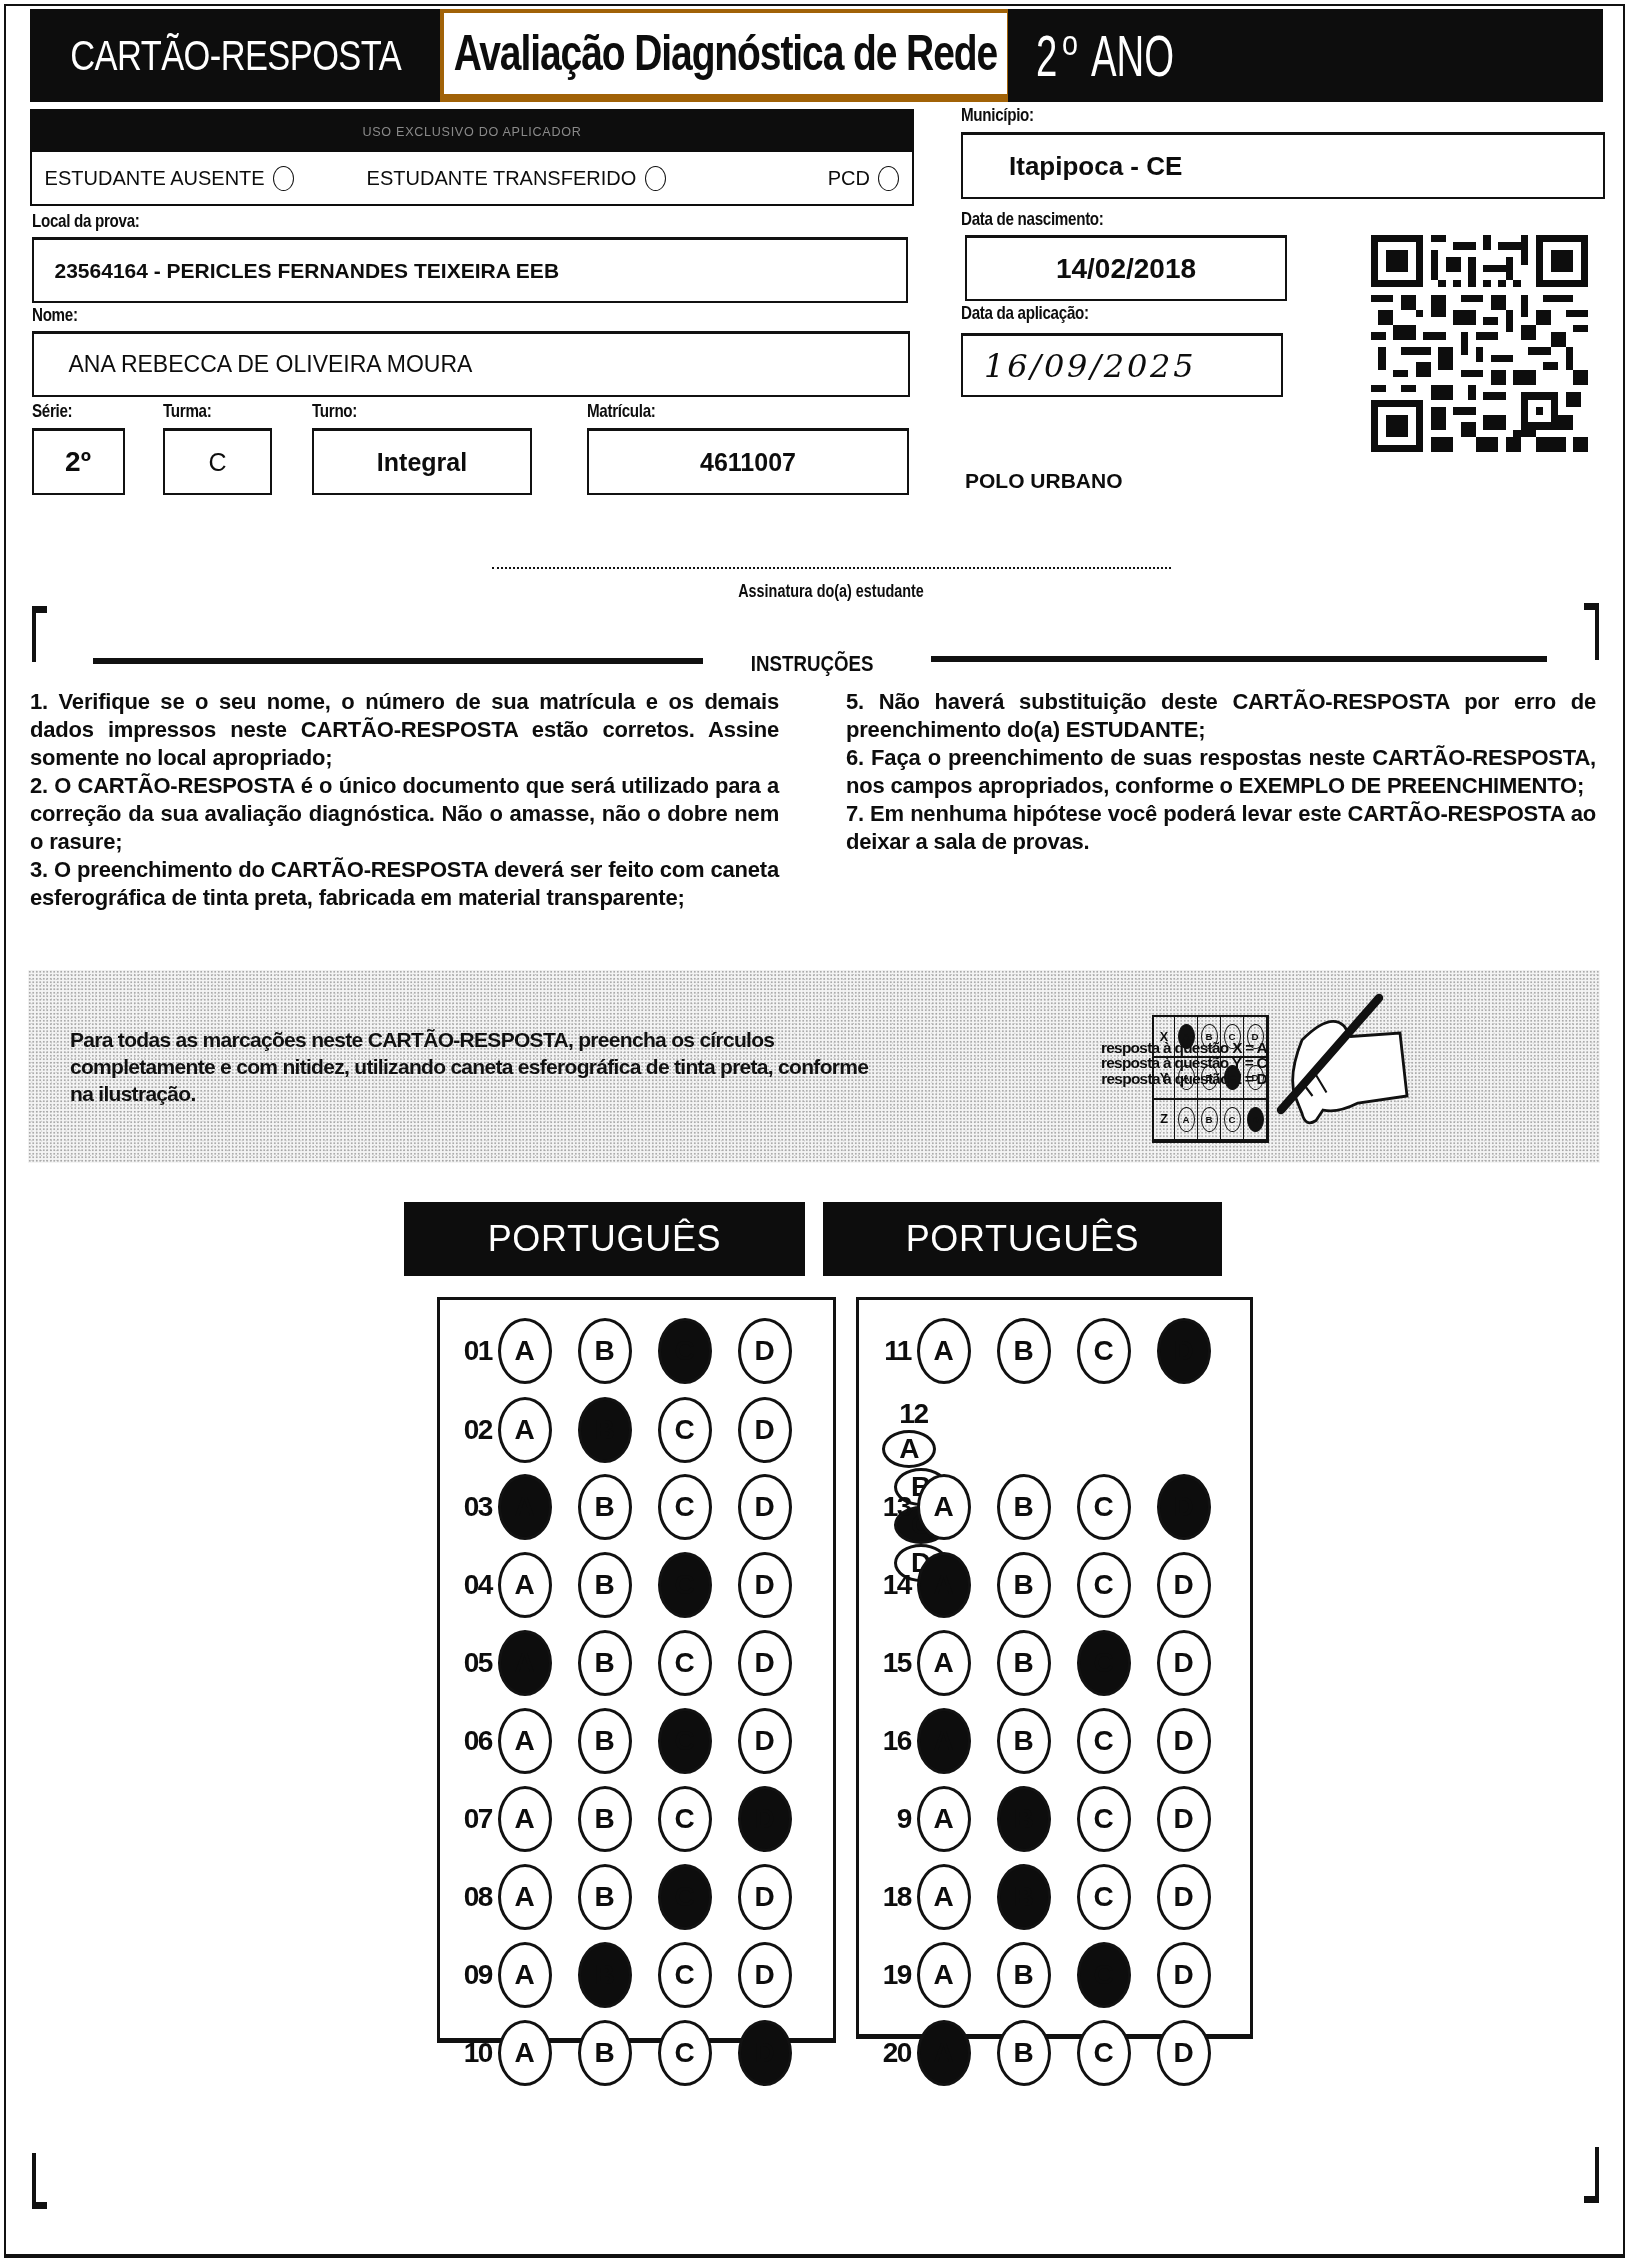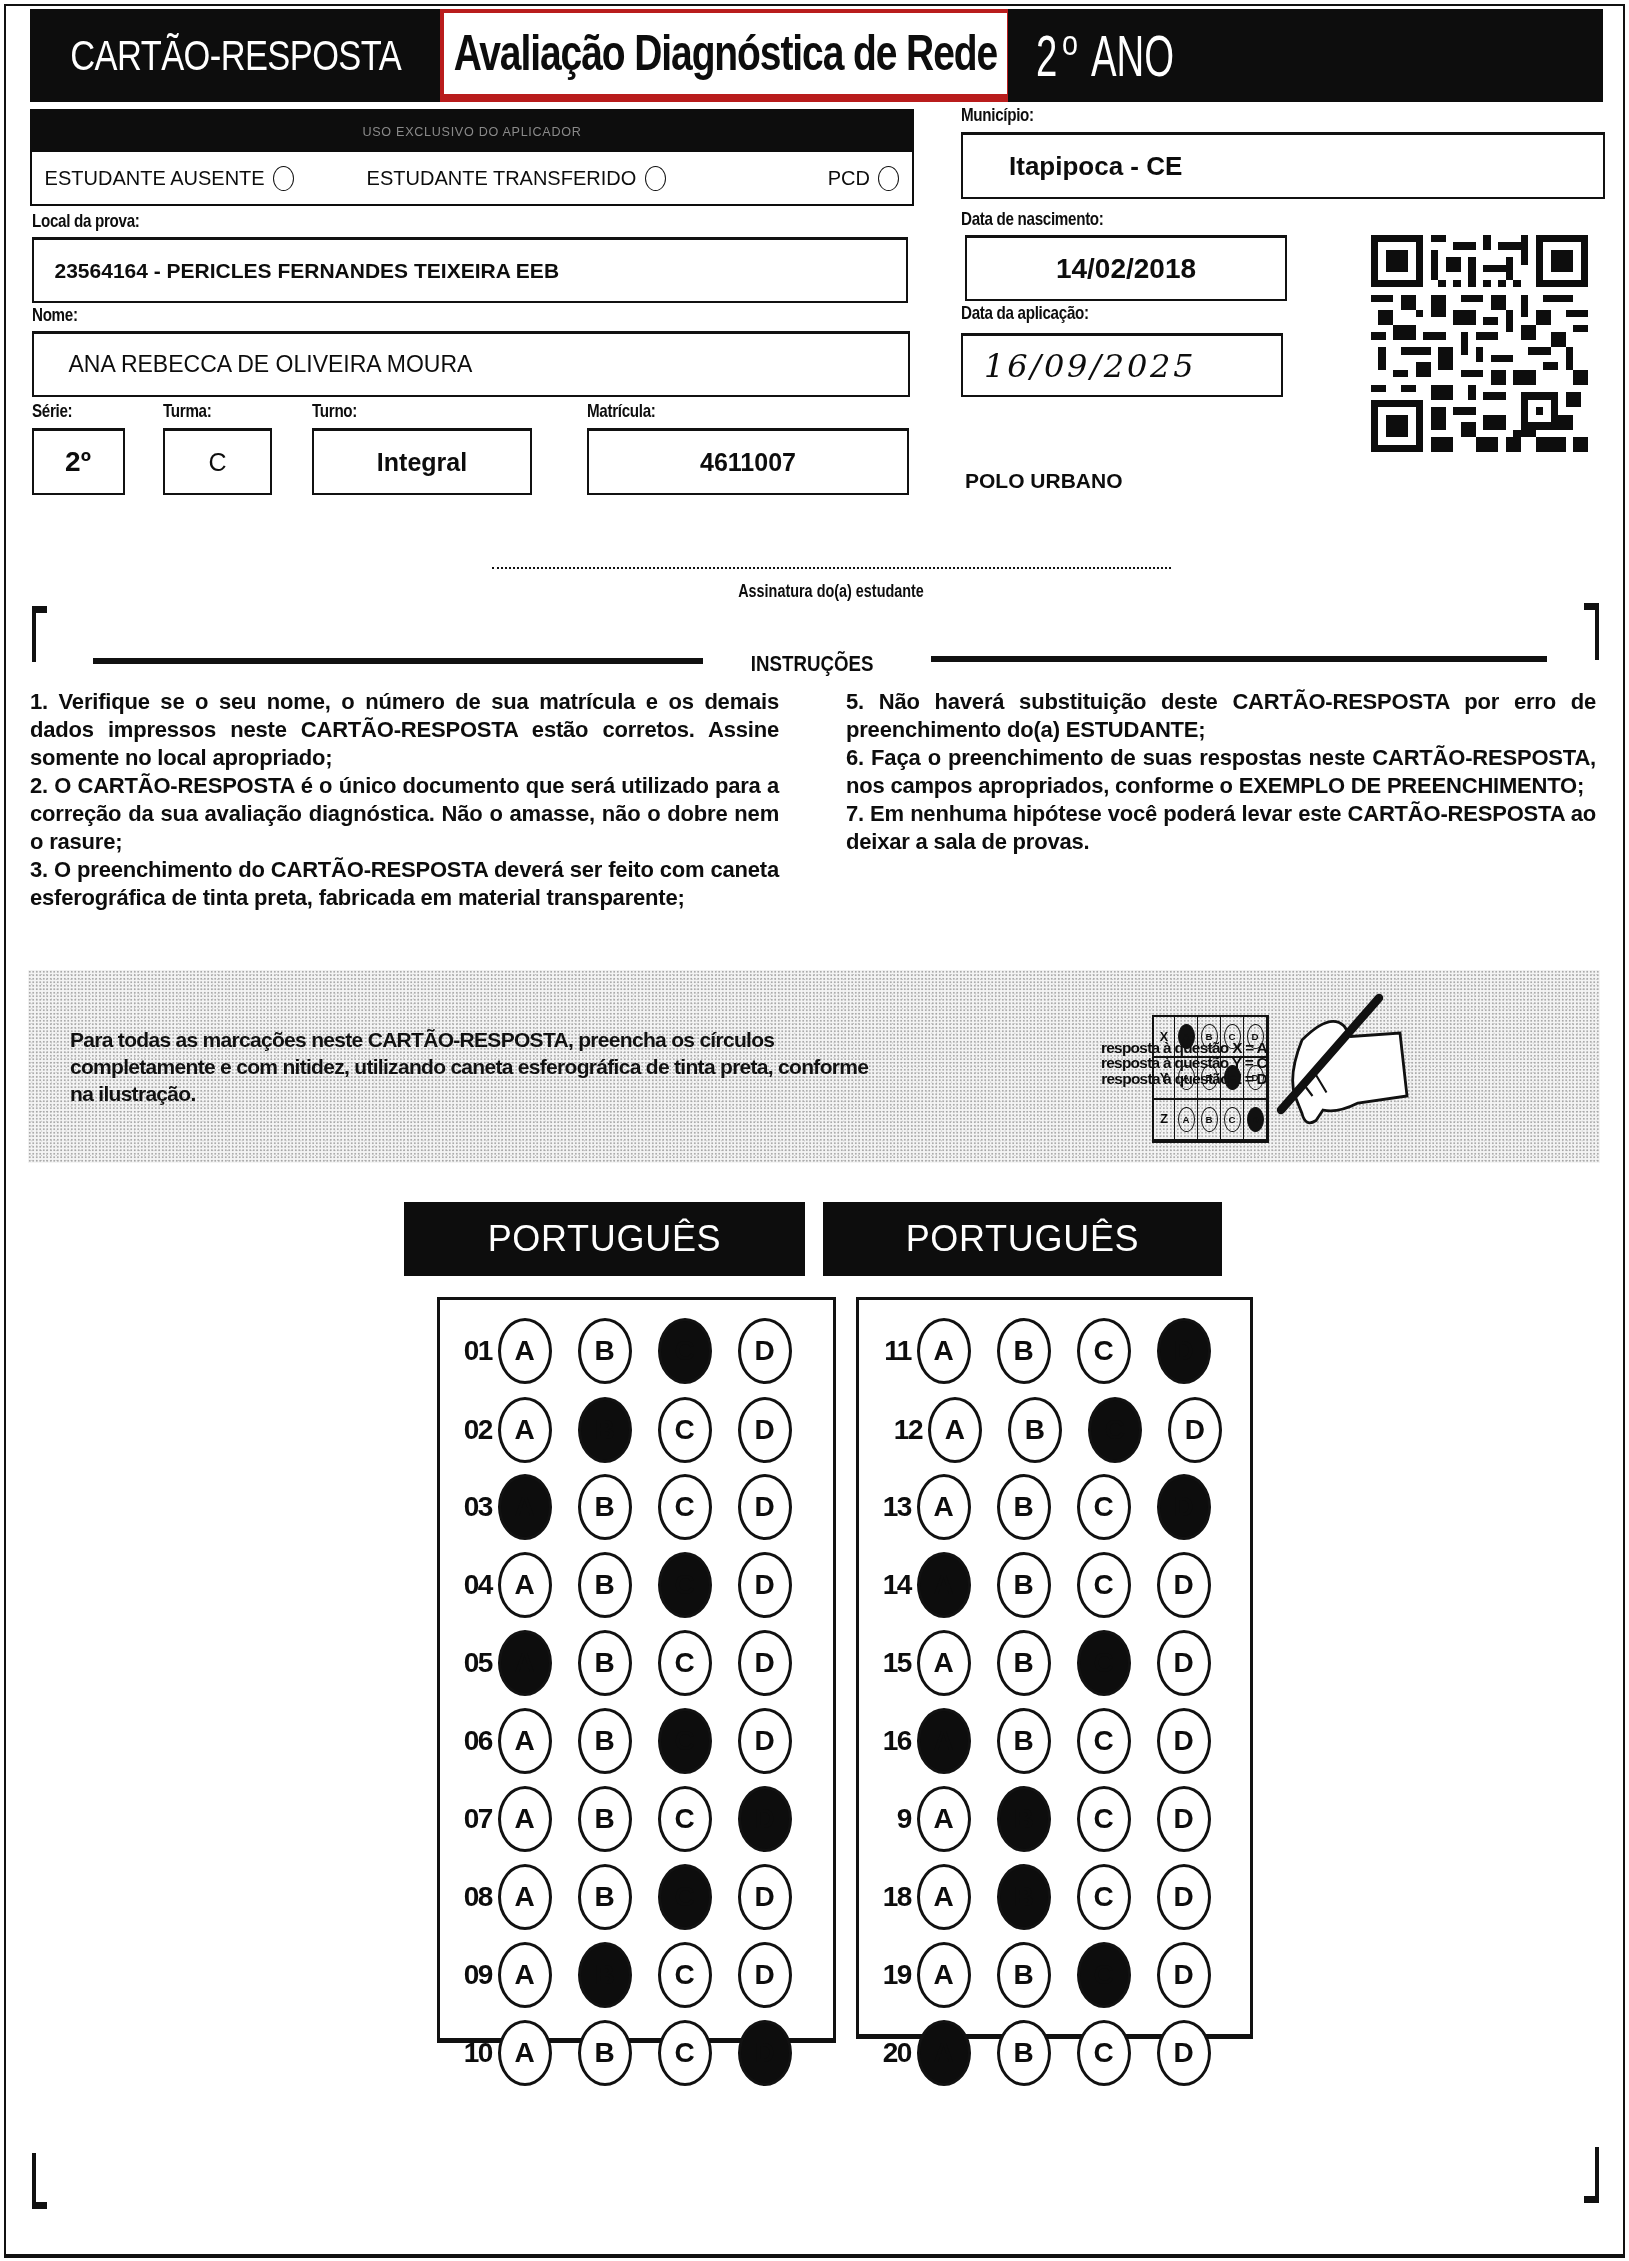--- a/index.html
+++ b/index.html
@@ -11,7 +11,7 @@
   
   .hdr-left { left: 30px; top: 9px; width: 411px; height: 93px; background: #0d0d0d; color: #fff; display: flex; align-items: center; justify-content: center; font-size: 42px; letter-spacing: -0.7px; transform-origin: center; }
   .hdr-left span, .hdr-right span { display: inline-block; transform: scaleX(0.82); }
-  .hdr-mid { left: 440px; top: 9px; width: 571px; height: 93px; background: #b91c1c; padding: 3.5px 4.2px 8.4px 4.2px; }
+  .hdr-mid { left: 440px; top: 9px; width: 571px; height: 93px; background: #a16207; padding: 3.5px 4.2px 8.4px 4.2px; }
   .hdr-mid .inner { width: 100%; height: 100%; background: #fff; display: flex; align-items: center; justify-content: center; font-size: 50px; font-weight: bold; letter-spacing: -1.4px; }
   .hdr-mid .inner span { display: inline-block; transform: scaleX(0.78); white-space: nowrap; }
   .hdr-right { left: 1008px; top: 9px; width: 595px; height: 93px; background: #0d0d0d; color: #fff; display: flex; align-items: center; padding-left: 28px; font-size: 57px; }

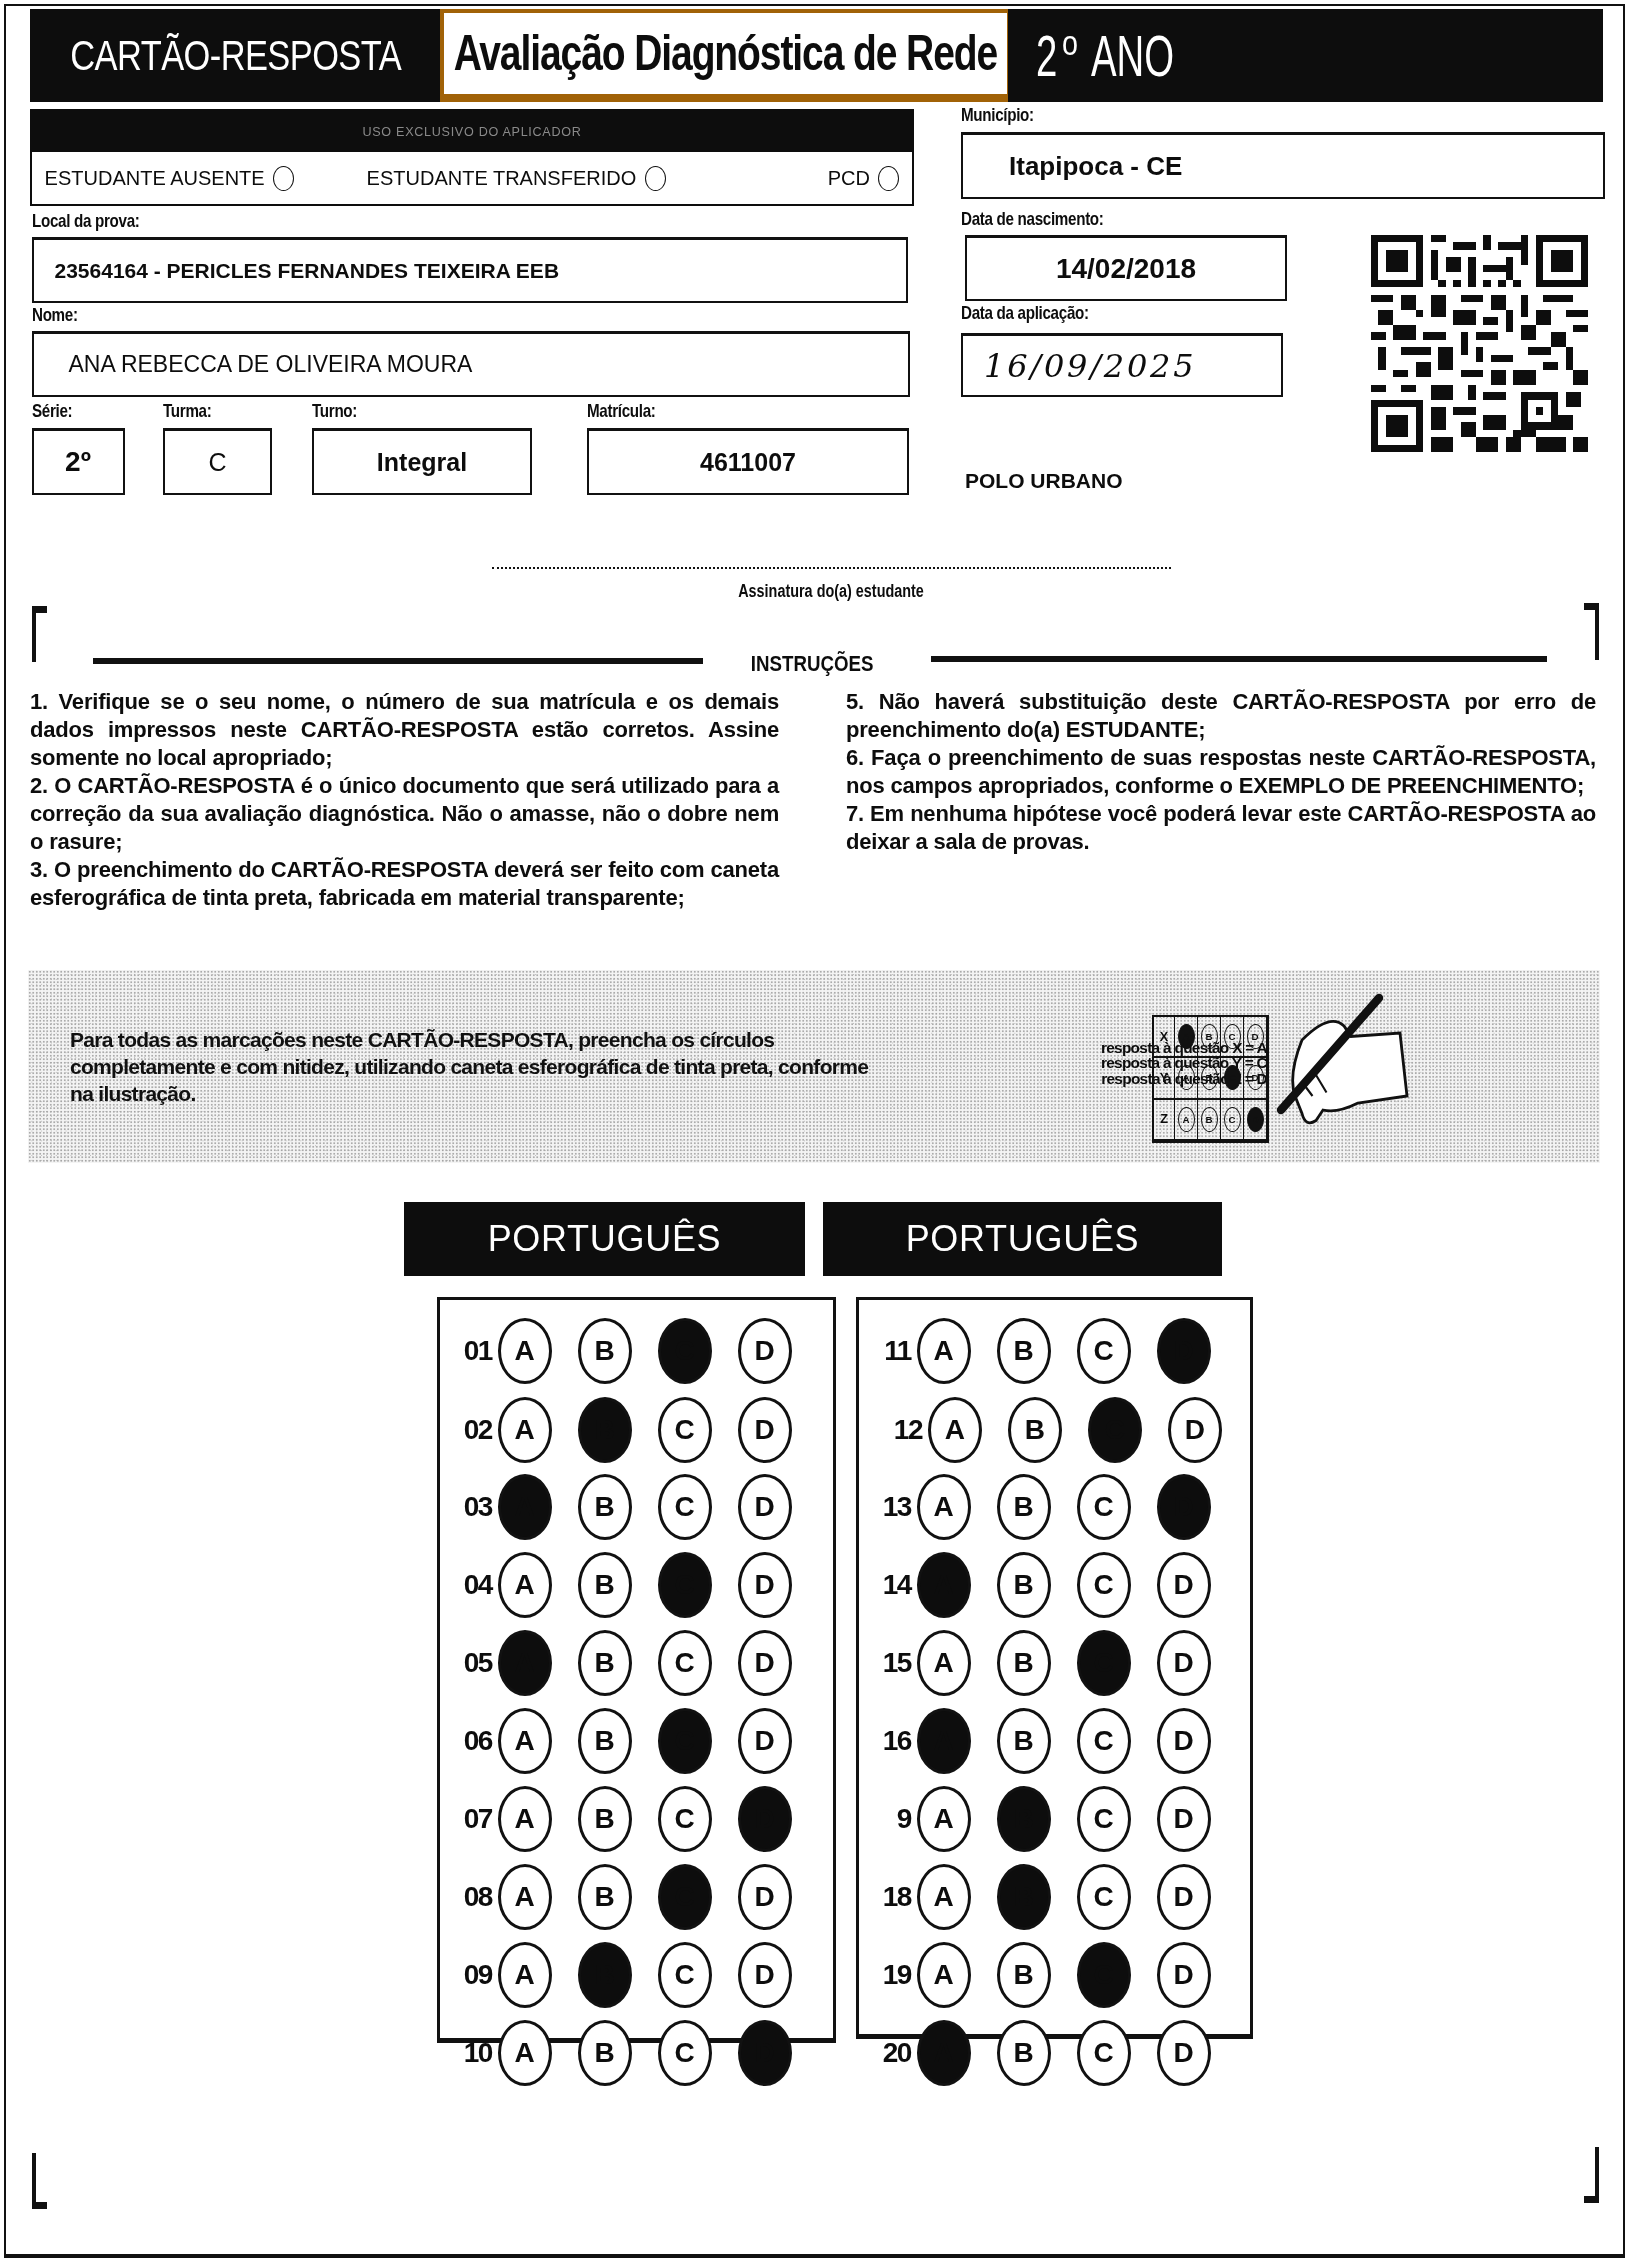--- a/index.html
+++ b/index.html
@@ -390,7 +390,7 @@
       <div class="bub" style="margin-left: 26px;">C</div>
       <div class="bub filled" style="margin-left: 26px;">D</div>
     </div>
-    <div class="row" style="top: 98px; left: 21px;">
+    <div class="row" style="top: 98px; left: 9px; flex-direction: column;">
       <div class="qnum">12</div>
       <div class="bub" style="margin-left: 2.8px;">A</div>
       <div class="bub" style="margin-left: 26px;">B</div>

